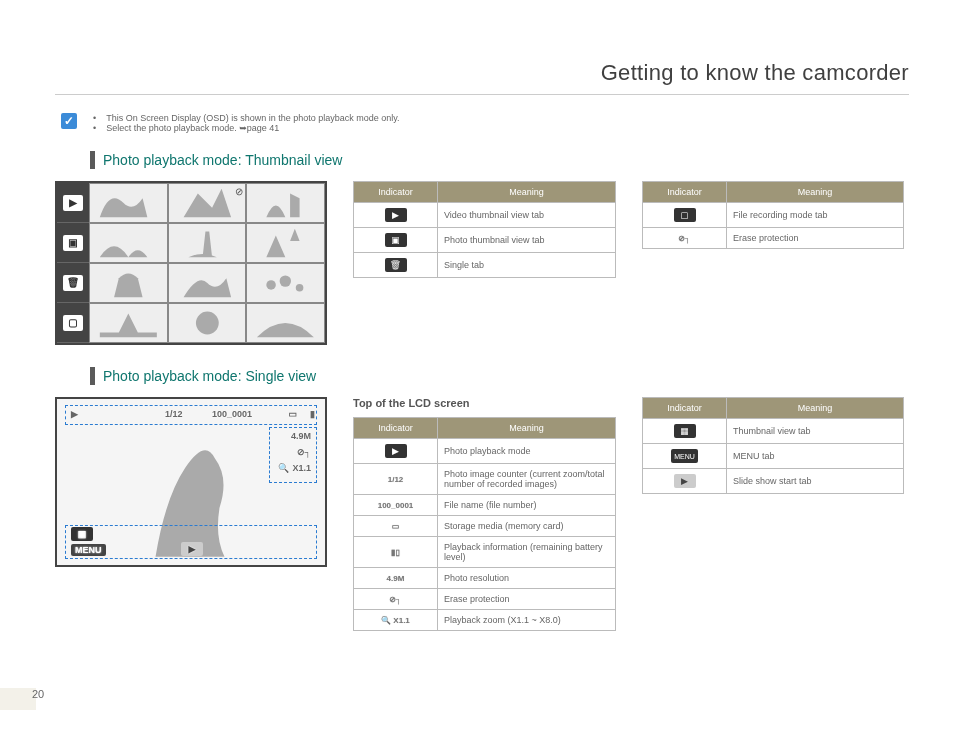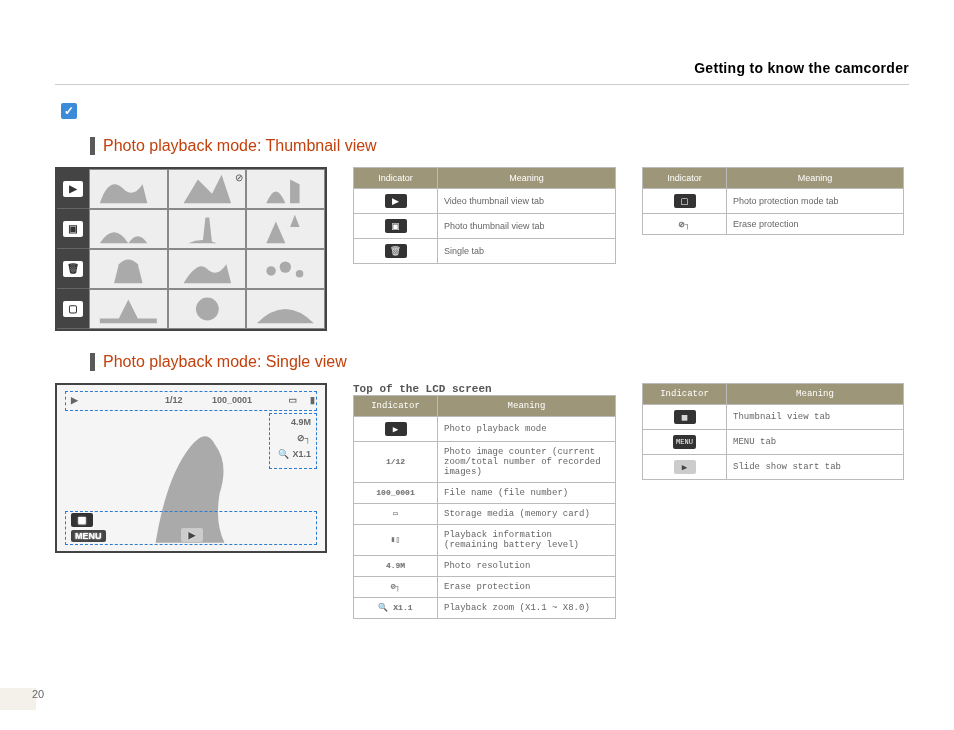--- a/index.html
+++ b/index.html
@@ -4,7 +4,7 @@
 <style>
 * { box-sizing: border-box; margin: 0; padding: 0; }
 body { font-family: Arial, Helvetica, sans-serif; font-size: 10px; color: #555; background: #fff; width: 954px; height: 730px; position: relative; padding: 60px 45px 30px 55px; }
-.page-title { text-align: right; font-size: 14px; color: #000000; font-weight: 700; margin-bottom: 8px; letter-spacing: 0.3px; }
+.page-title { text-align: right; font-size: 22px; color: #404040; font-weight: 400; margin-bottom: 8px; letter-spacing: 0.3px; }
 .title-rule { border: none; border-top: 1px solid #ccc; margin-bottom: 18px; }
 .note-row { display: flex; align-items: flex-start; gap: 16px; margin-bottom: 18px; }
 .note-icon { width: 16px; height: 16px; background: #3b8bd8; border-radius: 2px; display: flex; align-items: center; justify-content: center; color: #fff; font-weight: bold; font-size: 12px; margin-left: 6px; }

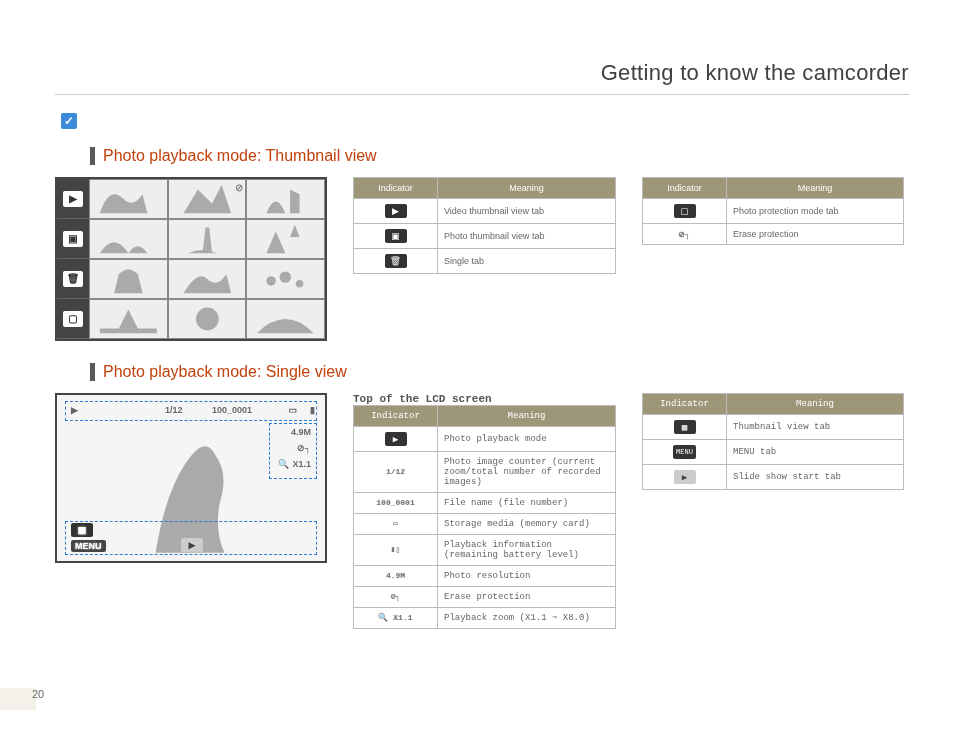--- a/index.html
+++ b/index.html
@@ -44,6 +44,10 @@
 
 <div class="note-row">
   <div class="note-icon">✓</div>
+  <ul class="note-list">
+    <li>This On Screen Display (OSD) is shown in the photo playback mode only.</li>
+    <li><span>Select the photo playback mode. </span>➥<span>page 41</span></li>
+  </ul>
 </div>
 
 <div class="section-heading">Photo playback mode: Thumbnail view</div>

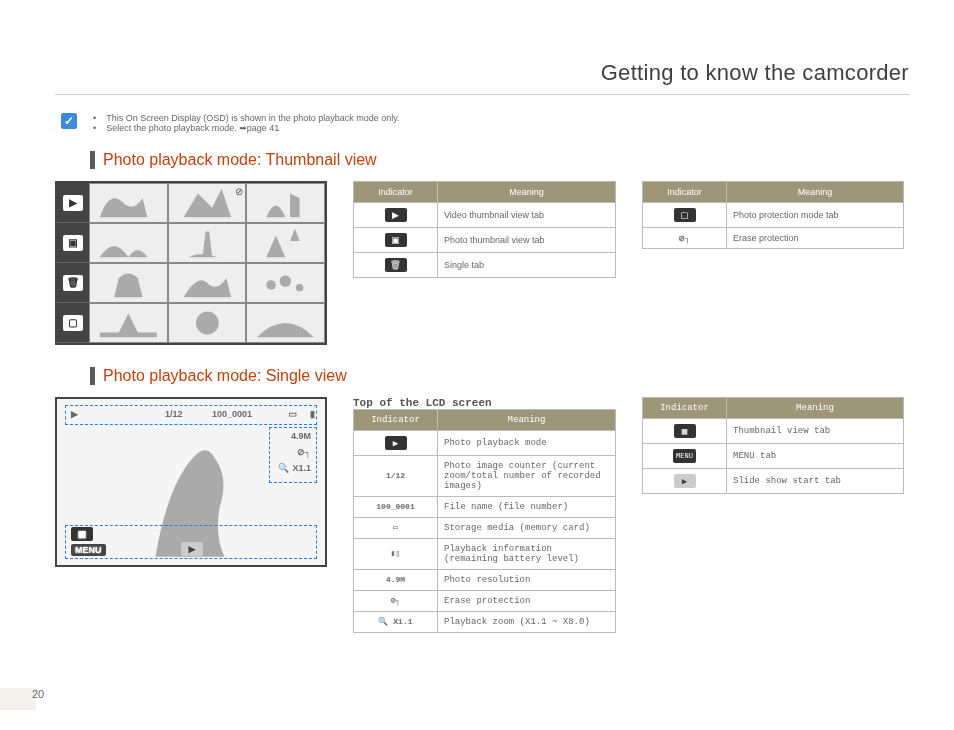--- a/index.html
+++ b/index.html
@@ -10,7 +10,7 @@
 .note-icon { width: 16px; height: 16px; background: #3b8bd8; border-radius: 2px; display: flex; align-items: center; justify-content: center; color: #fff; font-weight: bold; font-size: 12px; margin-left: 6px; }
 .note-list { list-style: none; font-size: 9px; color: #666; }
 .note-list li::before { content: "•"; margin-right: 10px; }
-.section-heading { display: flex; align-items: center; font-size: 16px; color: #c2410c; font-weight: 300; margin-bottom: 12px; padding-left: 35px; }
+.section-heading { display: flex; align-items: center; font-size: 14px; color: #0f766e; font-weight: 300; margin-bottom: 12px; padding-left: 35px; }
 .section-heading::before { content: ""; display: inline-block; width: 5px; height: 18px; background: #5a5a5a; margin-right: 8px; }
 .columns { display: flex; gap: 26px; margin-bottom: 22px; align-items: flex-start; }
 .lcd { border: 2px solid #444; background: #fff; width: 272px; height: 164px; position: relative; overflow: hidden; }

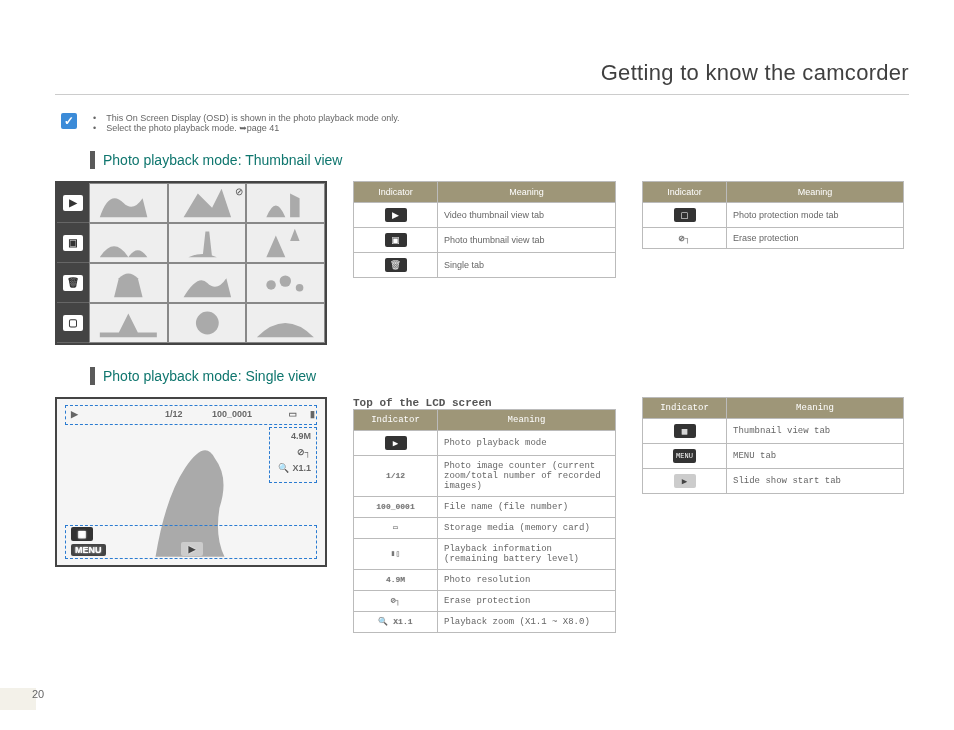--- a/index.html
+++ b/index.html
@@ -165,7 +165,7 @@
         </tr>
     <tr>
           <td class="ind"><span class="ind-icon">▢</span></td>
-          <td>Photo protection mode tab</td>
+          <td>File recording mode tab</td>
         </tr>
     <tr>
           <td class="ind"><span class="ind-text">⊘┐</span></td>

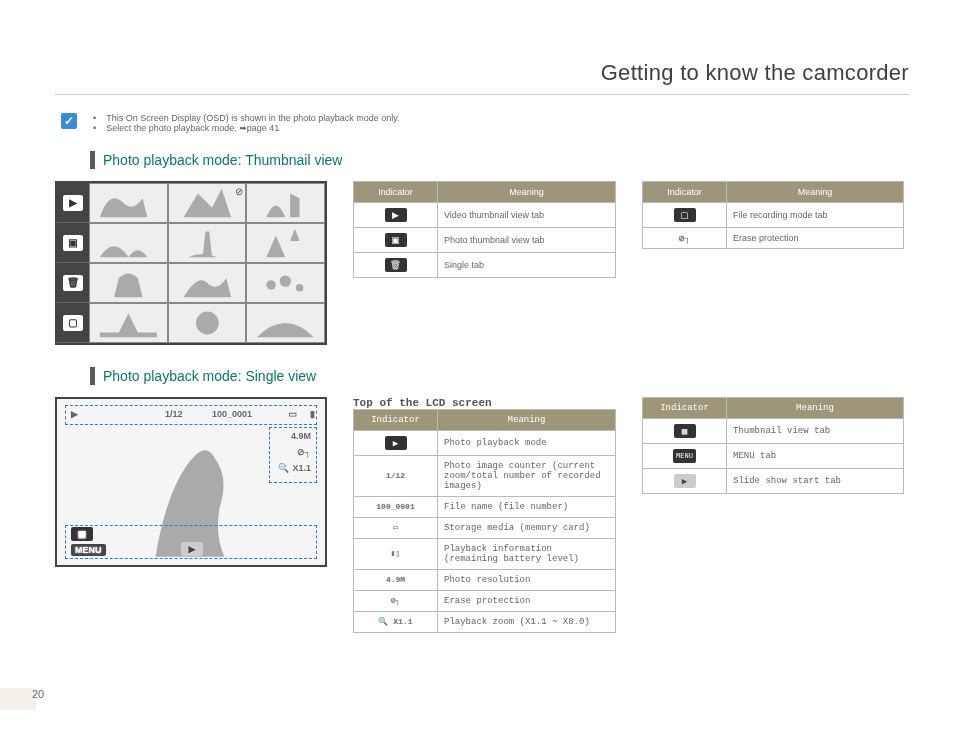--- a/index.html
+++ b/index.html
@@ -27,7 +27,7 @@
 .tbl td.ind { text-align: center; width: 84px; }
 .ind-icon { display:inline-flex; align-items:center; justify-content:center; min-width:22px; height:14px; font-size:9px; background:#333; color:#fff; border-radius:2px; padding:0 3px; }
 .ind-text { font-size: 8px; color:#777; font-weight:bold; text-shadow: 0 0 1px #ccc; }
-.column { display: flex; flex-direction: column; gap: 0; font-family: Liberation Mono, monospace; }
+.column { display: flex; flex-direction: column; gap: 8px; }
 .subhead { font-size: 11px; font-weight: bold; color: #555; }
 .single-lcd { border: 2px solid #444; width: 272px; height: 170px; position: relative; background: #f5f5f5; }
 .overlay { position: absolute; font-size: 9px; color:#666; font-weight:bold; text-shadow: 0 0 2px #fff; }

